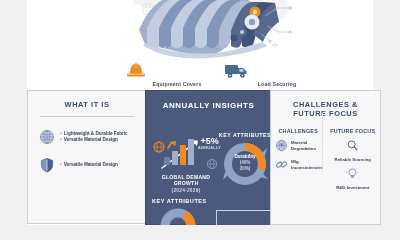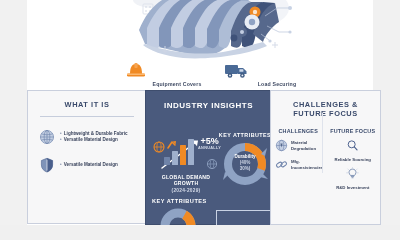--- a/index.html
+++ b/index.html
@@ -233,7 +233,7 @@
     </div>
 
     <div class="panel" id="panel-center">
-      <div class="p-title">INDUSTRY INSIGHTS</div>
+      <div class="p-title">ANNUALLY INSIGHTS</div>
 
       <div class="c-body">
 

